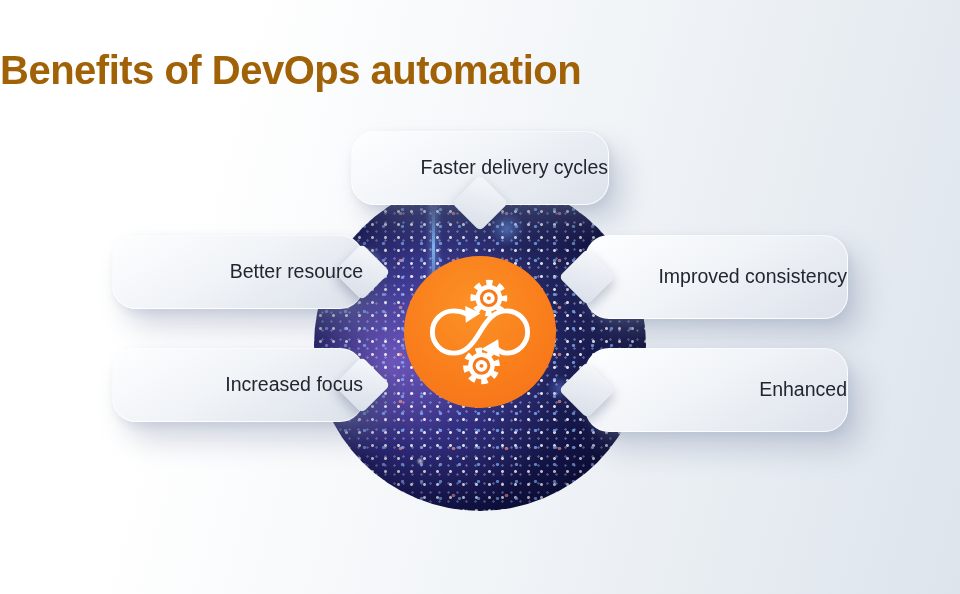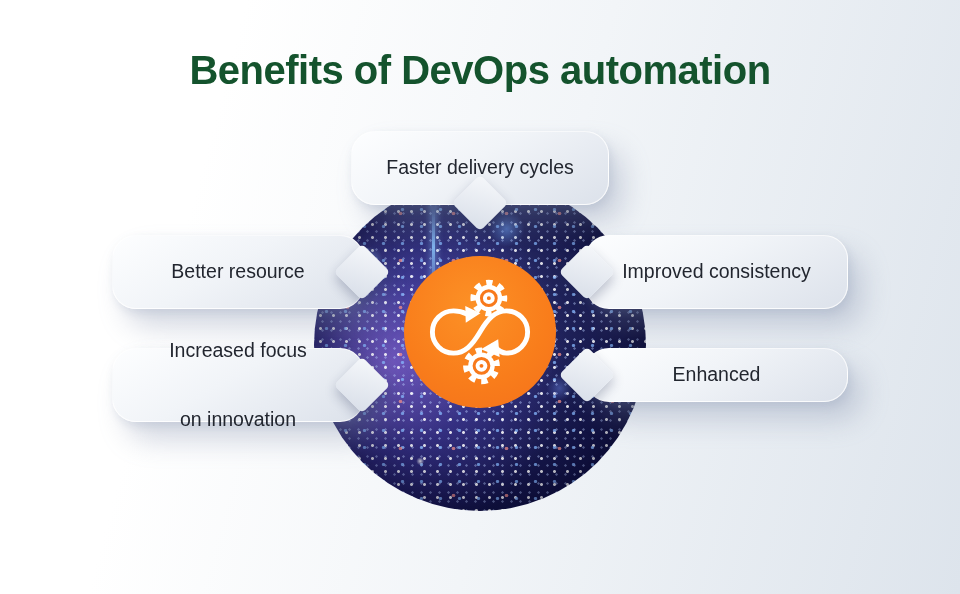--- a/index.html
+++ b/index.html
@@ -12,8 +12,8 @@
 
   .title{
     position:absolute;top:48px;left:0;width:100%;
-    text-align:center;font-size:40px;font-weight:700;
-    color:#14532d;letter-spacing:-0.5px;margin:0;
+    text-align:left;font-size:40px;font-weight:700;
+    color:#a16207;letter-spacing:-0.5px;margin:0;
   }
 
   

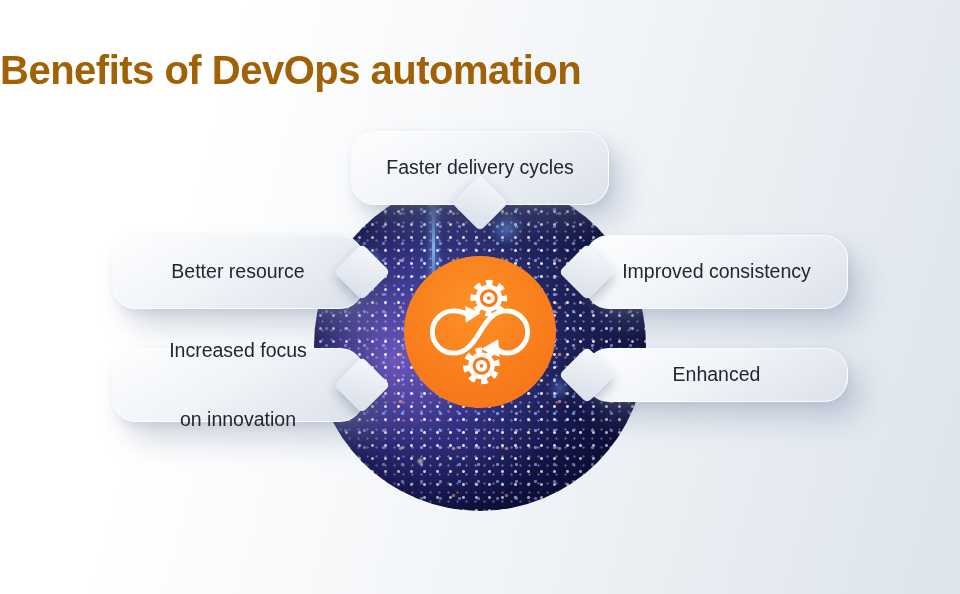--- a/index.html
+++ b/index.html
@@ -65,7 +65,7 @@
   
   .callout{
     position:absolute;z-index:3;
-    display:flex;flex-direction:column;align-items:center;justify-content:center;
+    display:flex;flex-direction:column;align-items:flex-end;justify-content:center;
     text-align:center;border-radius:24px;
     background:linear-gradient(150deg,#fdfeff 0%,#f1f4f8 45%,#d8dee8 110%);
     border:1px solid rgba(255,255,255,0.75);

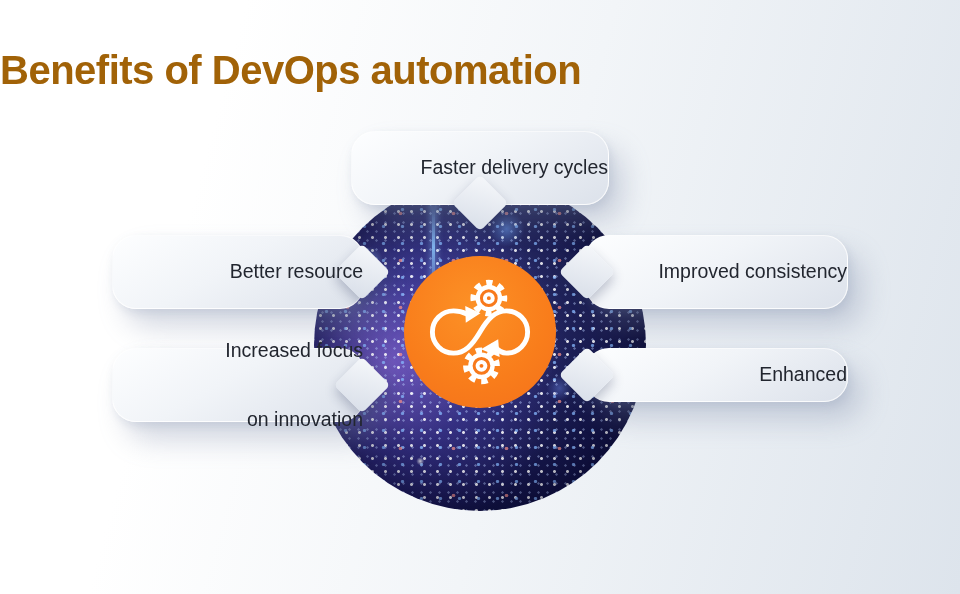--- a/index.html
+++ b/index.html
@@ -88,7 +88,7 @@
   .c-top        {left:351px;top:131px;width:258px;height:74px;}
   .c-left-upper {left:112px;top:235px;width:252px;height:74px;}
   .c-left-lower {left:112px;top:348px;width:252px;height:74px;gap:43px;}
-  .c-right-upper{left:585px;top:235px;width:263px;height:74px;}
+  .c-right-upper{left:585px;top:235px;width:263px;height:84px;}
   .c-right-lower{left:585px;top:348px;width:263px;height:54px;}
   .c-bottom     {left:351px;top:471px;width:258px;height:74px;}
 </style>

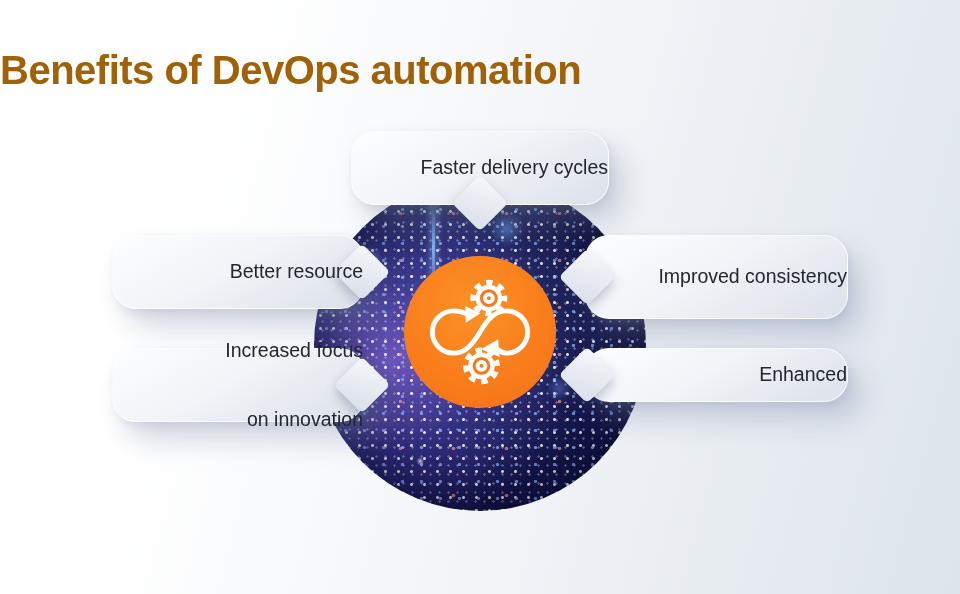--- a/index.html
+++ b/index.html
@@ -89,7 +89,7 @@
   .c-left-upper {left:112px;top:235px;width:252px;height:74px;}
   .c-left-lower {left:112px;top:348px;width:252px;height:74px;gap:43px;}
   .c-right-upper{left:585px;top:235px;width:263px;height:84px;}
-  .c-right-lower{left:585px;top:348px;width:263px;height:54px;}
+  .c-right-lower{left:585px;top:348px;width:263px;height:84px;}
   .c-bottom     {left:351px;top:471px;width:258px;height:74px;}
 </style>
 </head>

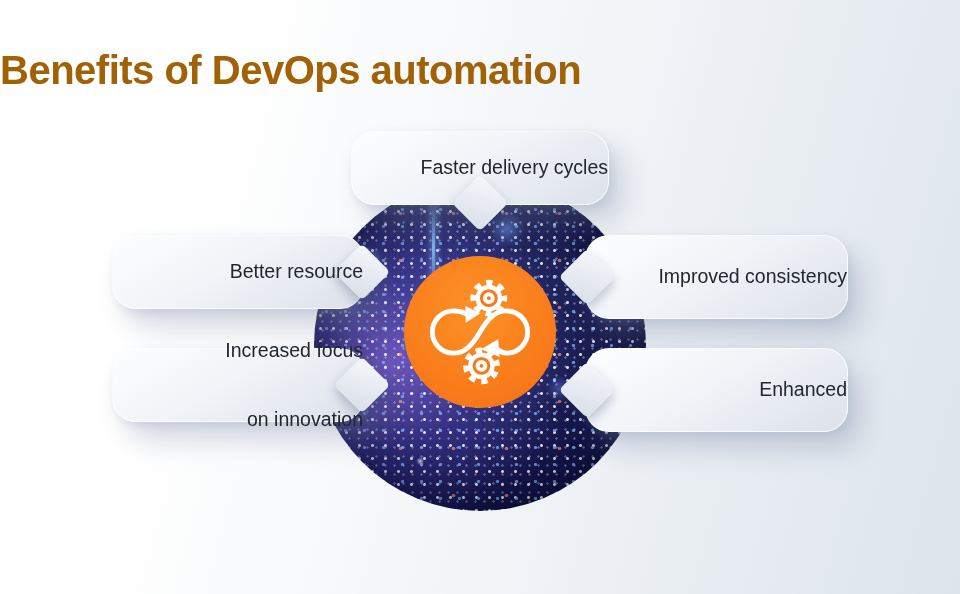--- a/index.html
+++ b/index.html
@@ -144,7 +144,6 @@
 
   <div class="callout c-left-lower tip-right">
     <span class="line">Increased focus</span>
-    <span class="line">on innovation</span>
   </div>
 
   <div class="callout c-right-lower tip-left">

